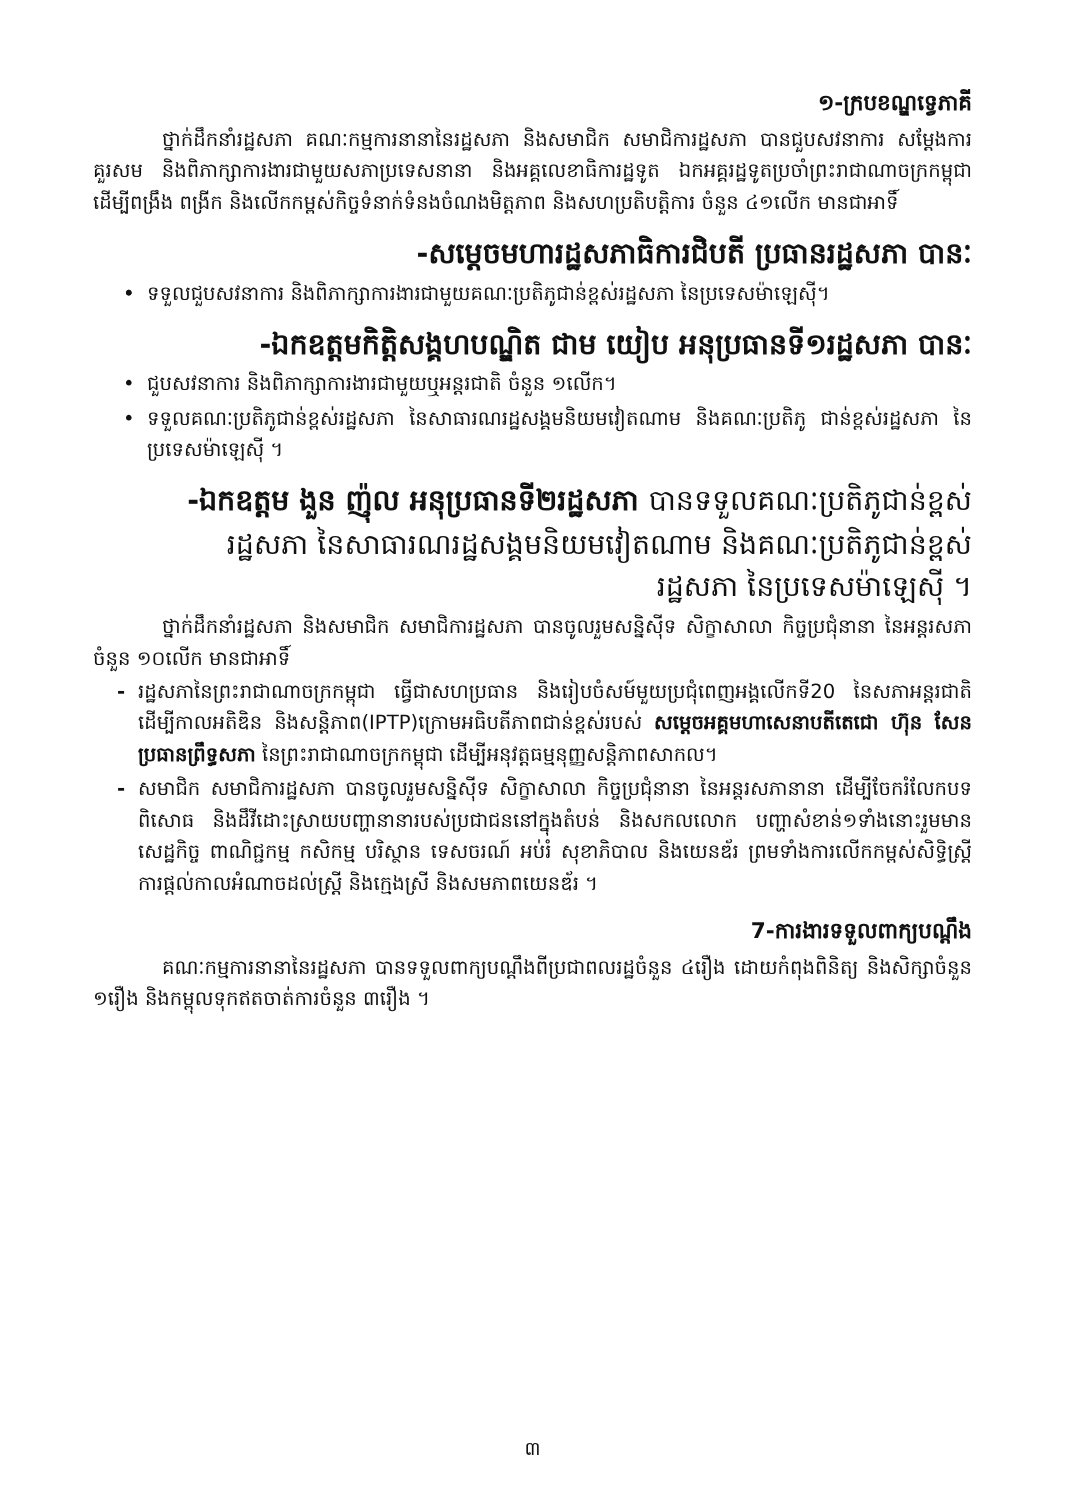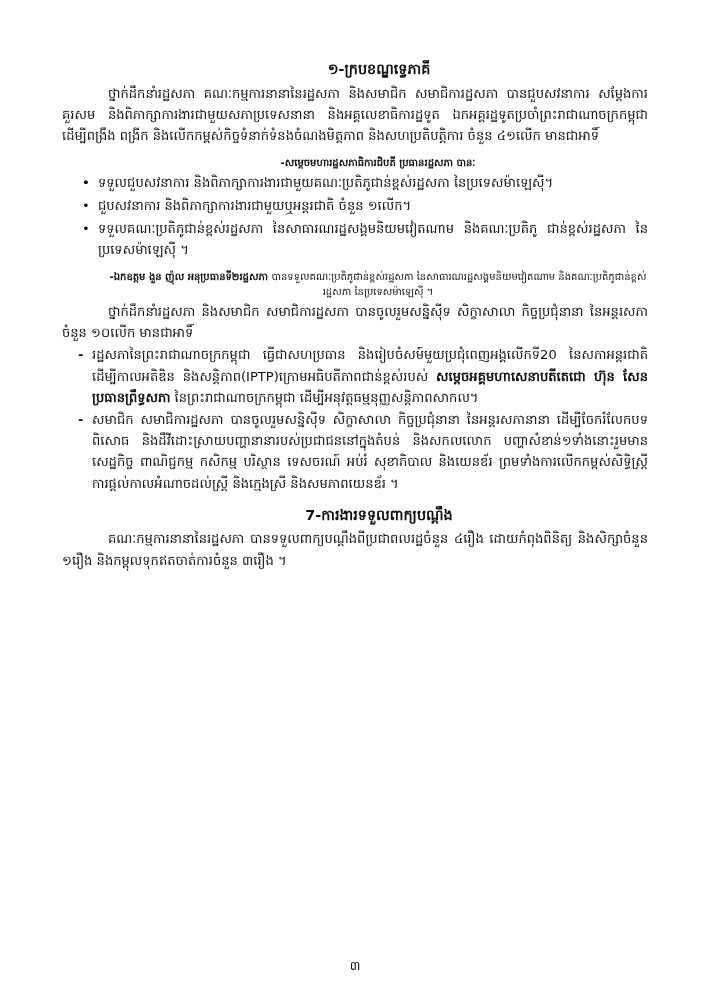--- a/index.html
+++ b/index.html
@@ -32,7 +32,7 @@
     margin: 11px 0 2px 0;
     padding-left: 48px;
     line-height: 1.5;
-    text-align: center;
+    text-align: right;
   }
   h3.sub-heading {
     font-size: 10px;

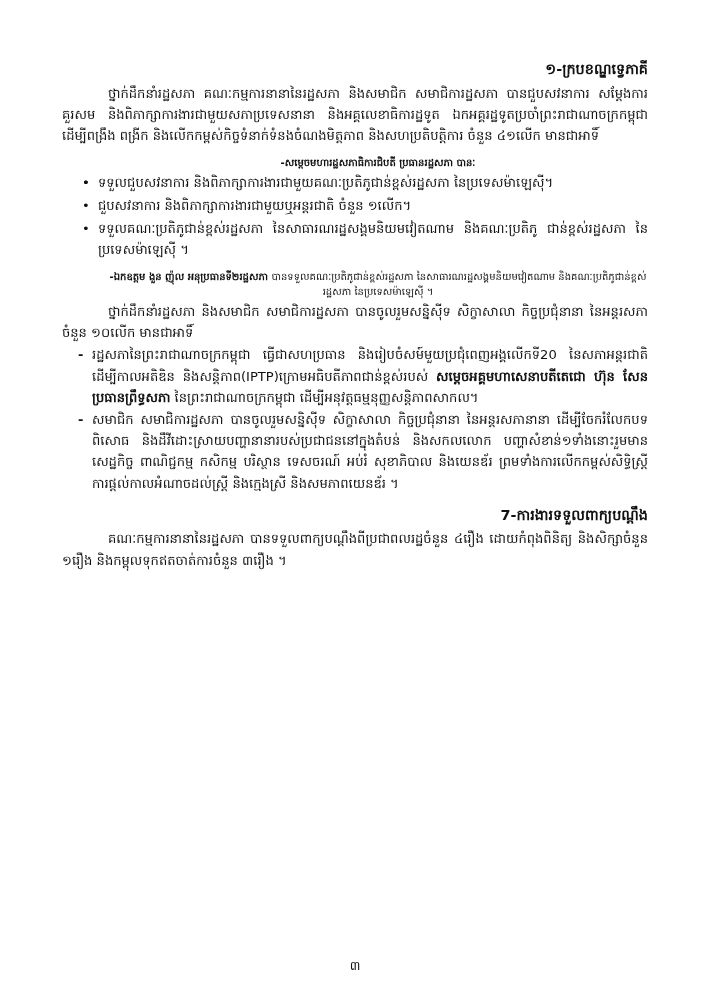--- a/index.html
+++ b/index.html
@@ -35,12 +35,12 @@
     text-align: right;
   }
   h3.sub-heading {
-    font-size: 10px;
+    font-size: 19px;
     font-weight: bold;
     margin: 9px 0 2px 0;
     padding-left: 46px;
     line-height: 1.5;
-    text-align: center;
+    text-align: right;
   }
   p.para {
     margin: 0 0 1px 0;

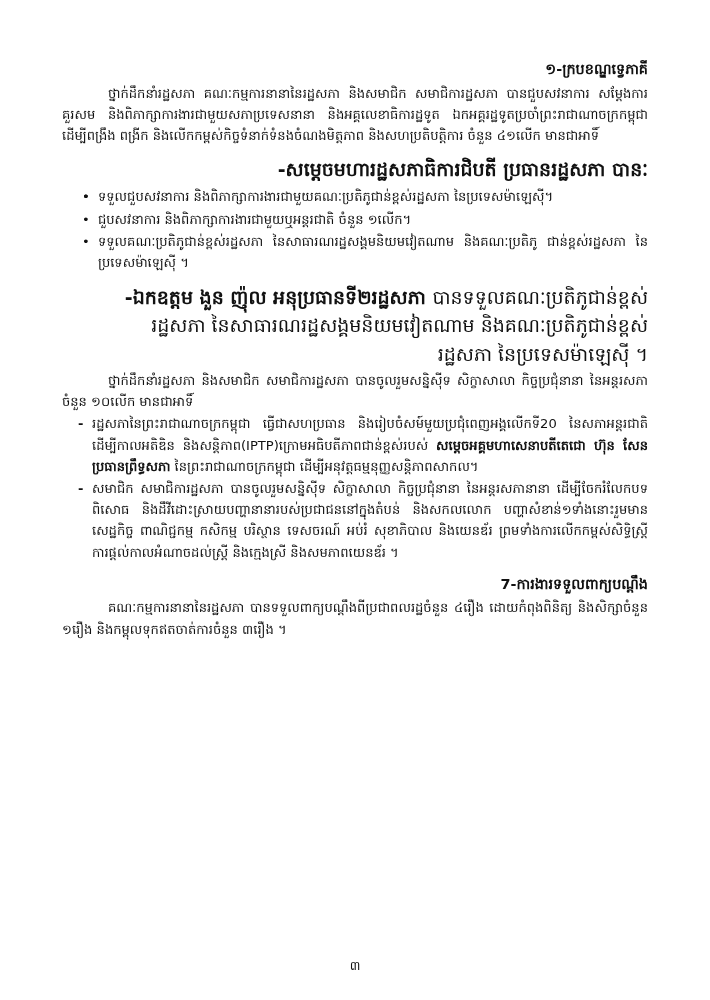--- a/index.html
+++ b/index.html
@@ -102,6 +102,7 @@
       </li>
     </ul>
 
+    <h3 class="sub-heading">-ឯកឧត្តមកិត្តិសង្គហបណ្ឌិត ជាម យៀប អនុប្រធានទី១រដ្ឋសភា បានៈ</h3>
     <ul class="bullets">
       <li>
         <span class="marker">•</span>

